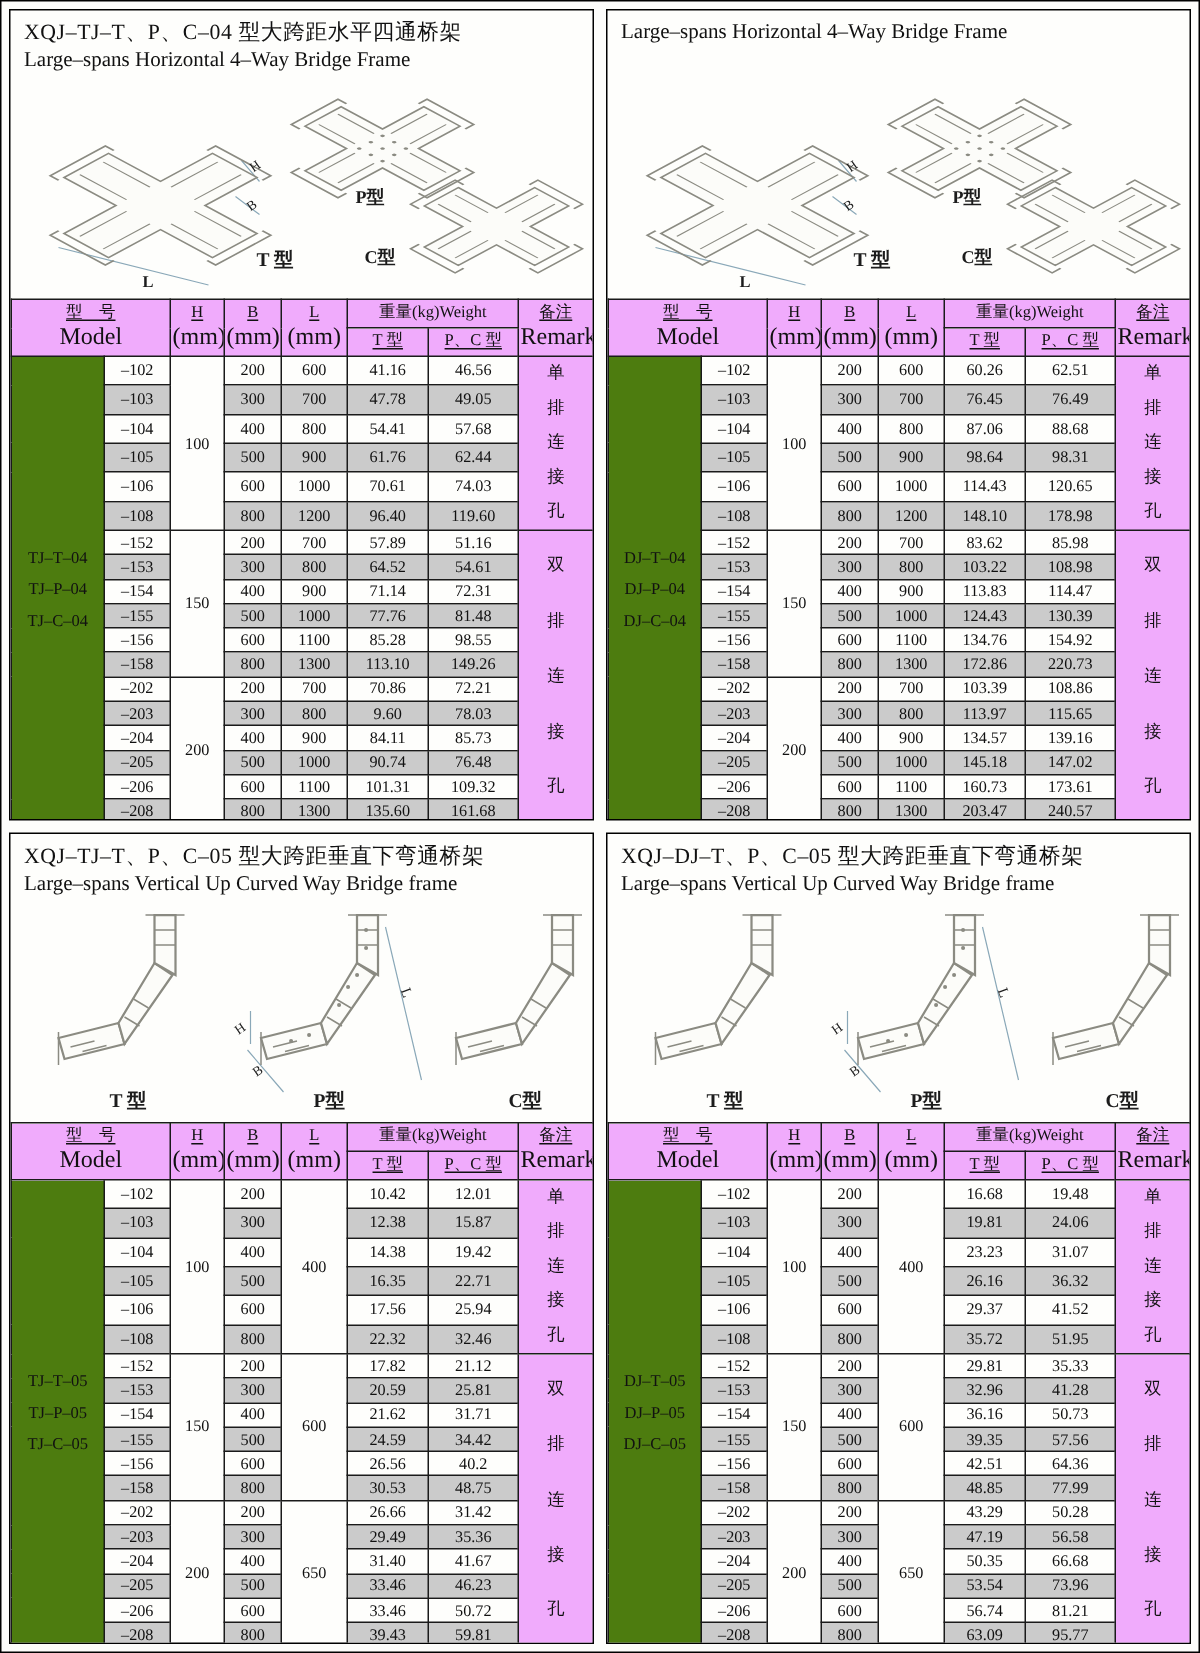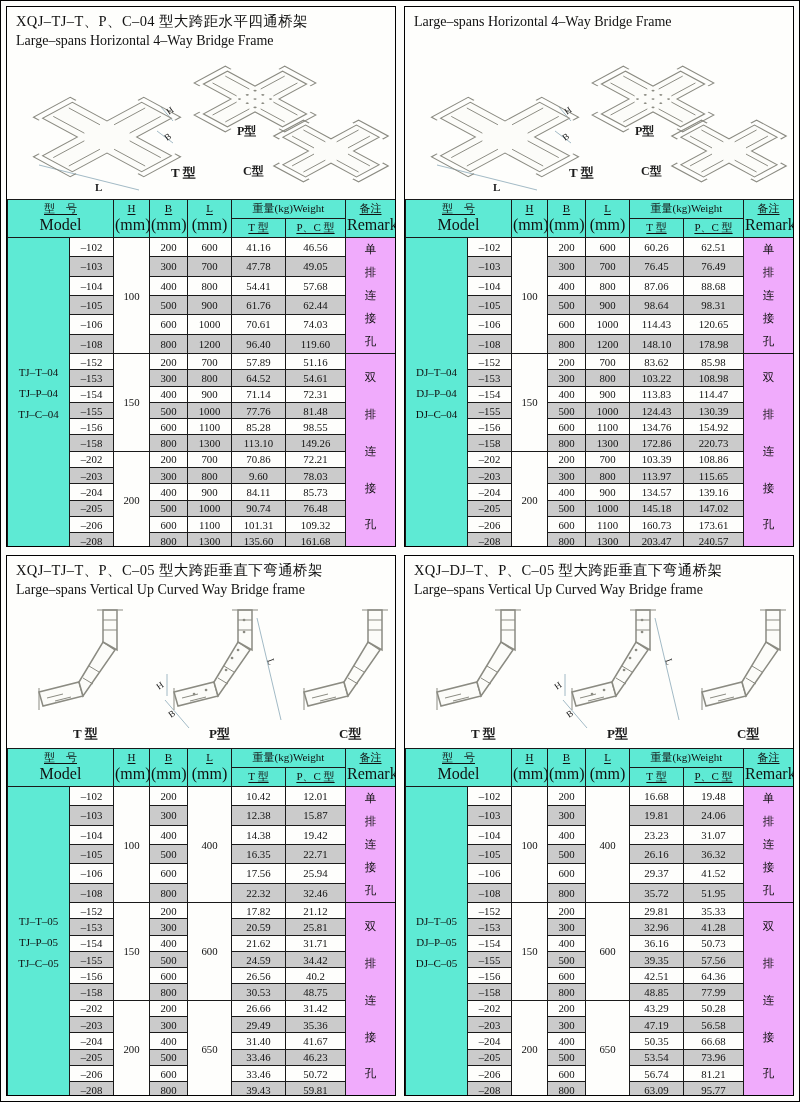--- a/index.html
+++ b/index.html
@@ -47,7 +47,7 @@
     overflow: hidden;
   }
   thead th {
-    background: #5eead4;
+    background: #f0abfc;
     font-weight: normal;
     font-size: 11px;
     height: 19px;

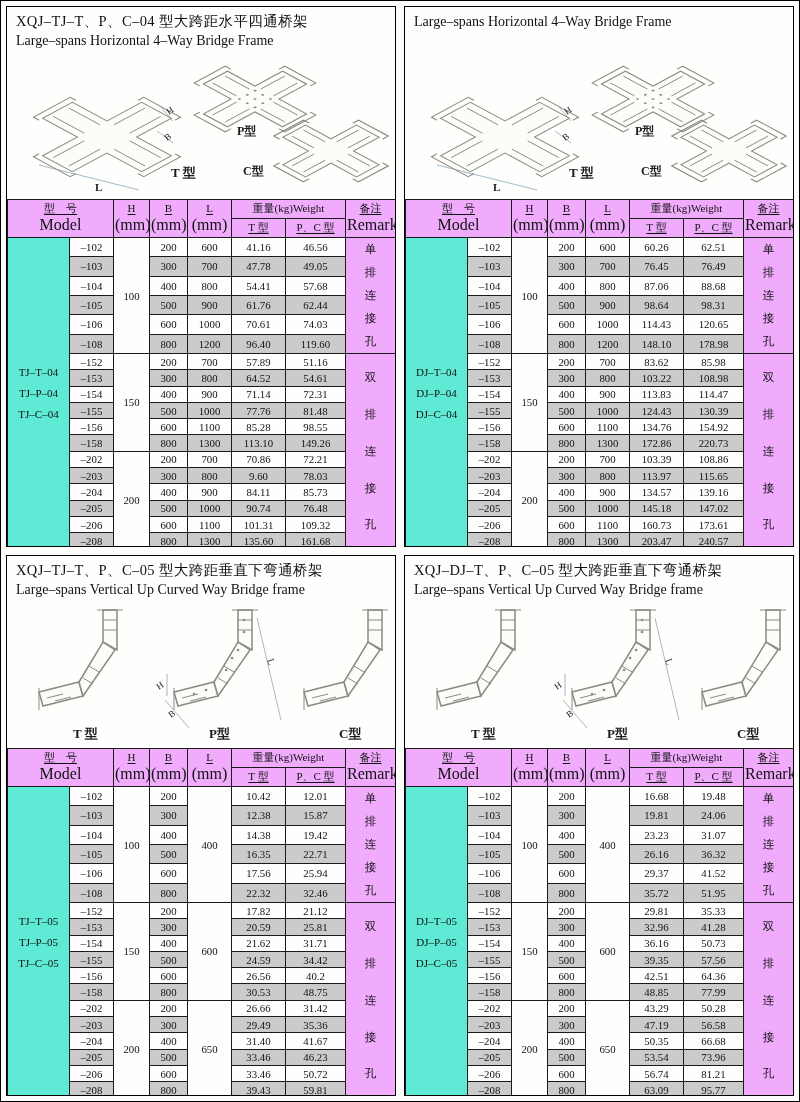--- a/index.html
+++ b/index.html
@@ -57,7 +57,7 @@
   thead .en { font-size: 16px; }
   tbody td { height: 16.3px; font-size: 10.8px; }
   td.sh { background: #cbcbcb; }
-  td.mcol { font-size: 11px; background: #5eead4; }
+  td.mcol { font-size: 11px; background: #4d7c0f; }
   td.mcol div { margin: 9px 0; }
   td.rem { font-size: 11.5px; background: #f0abfc; }
   .vtext {

